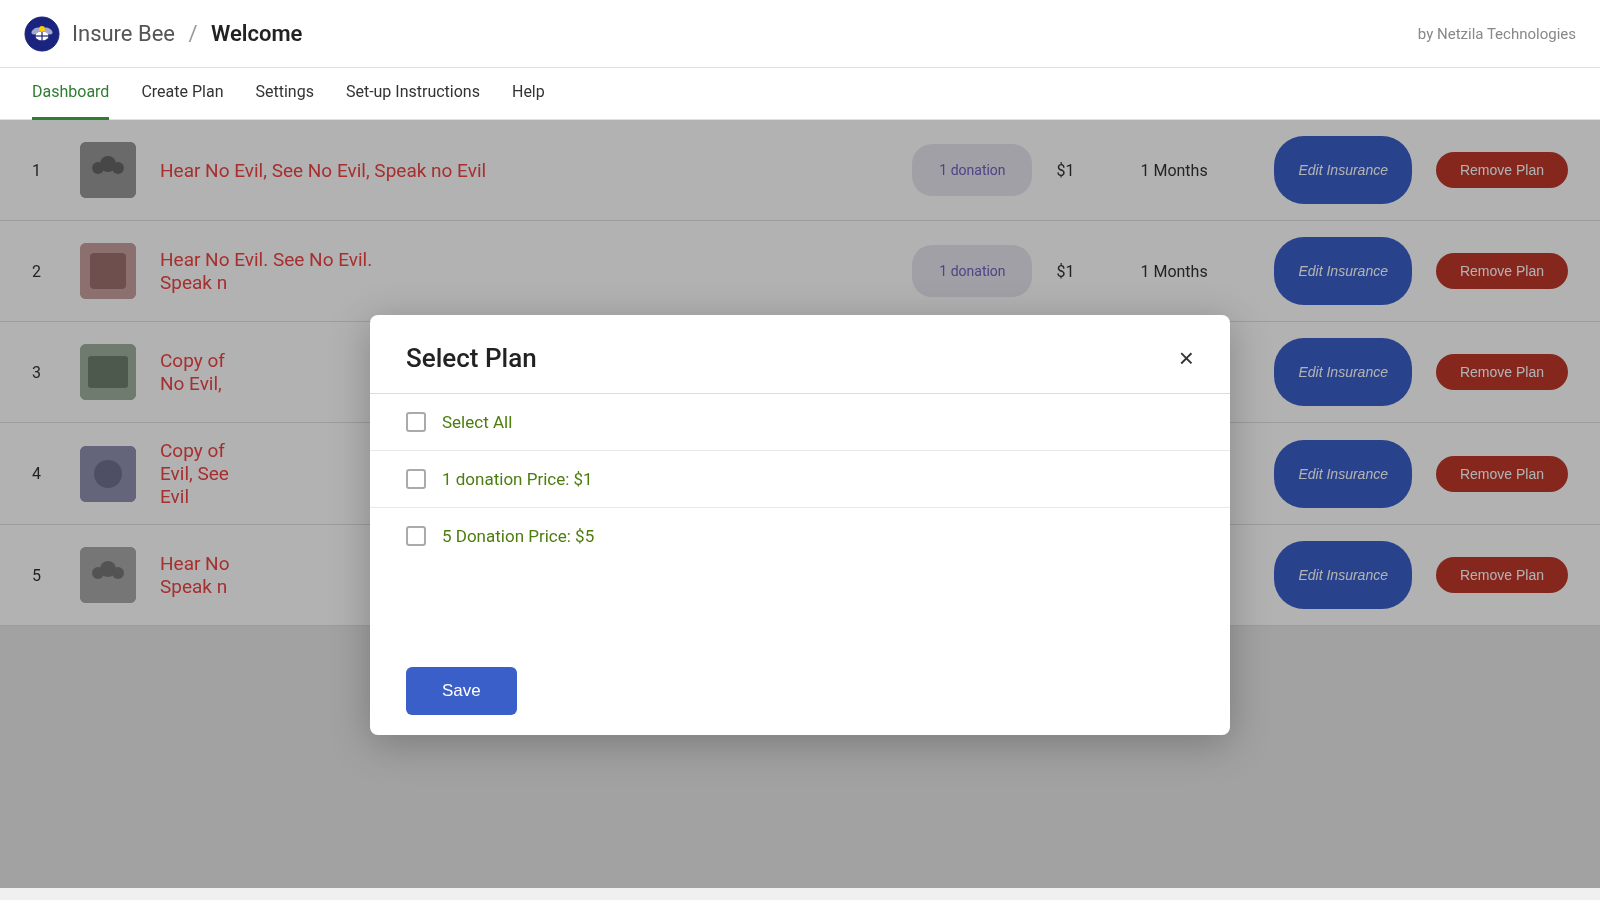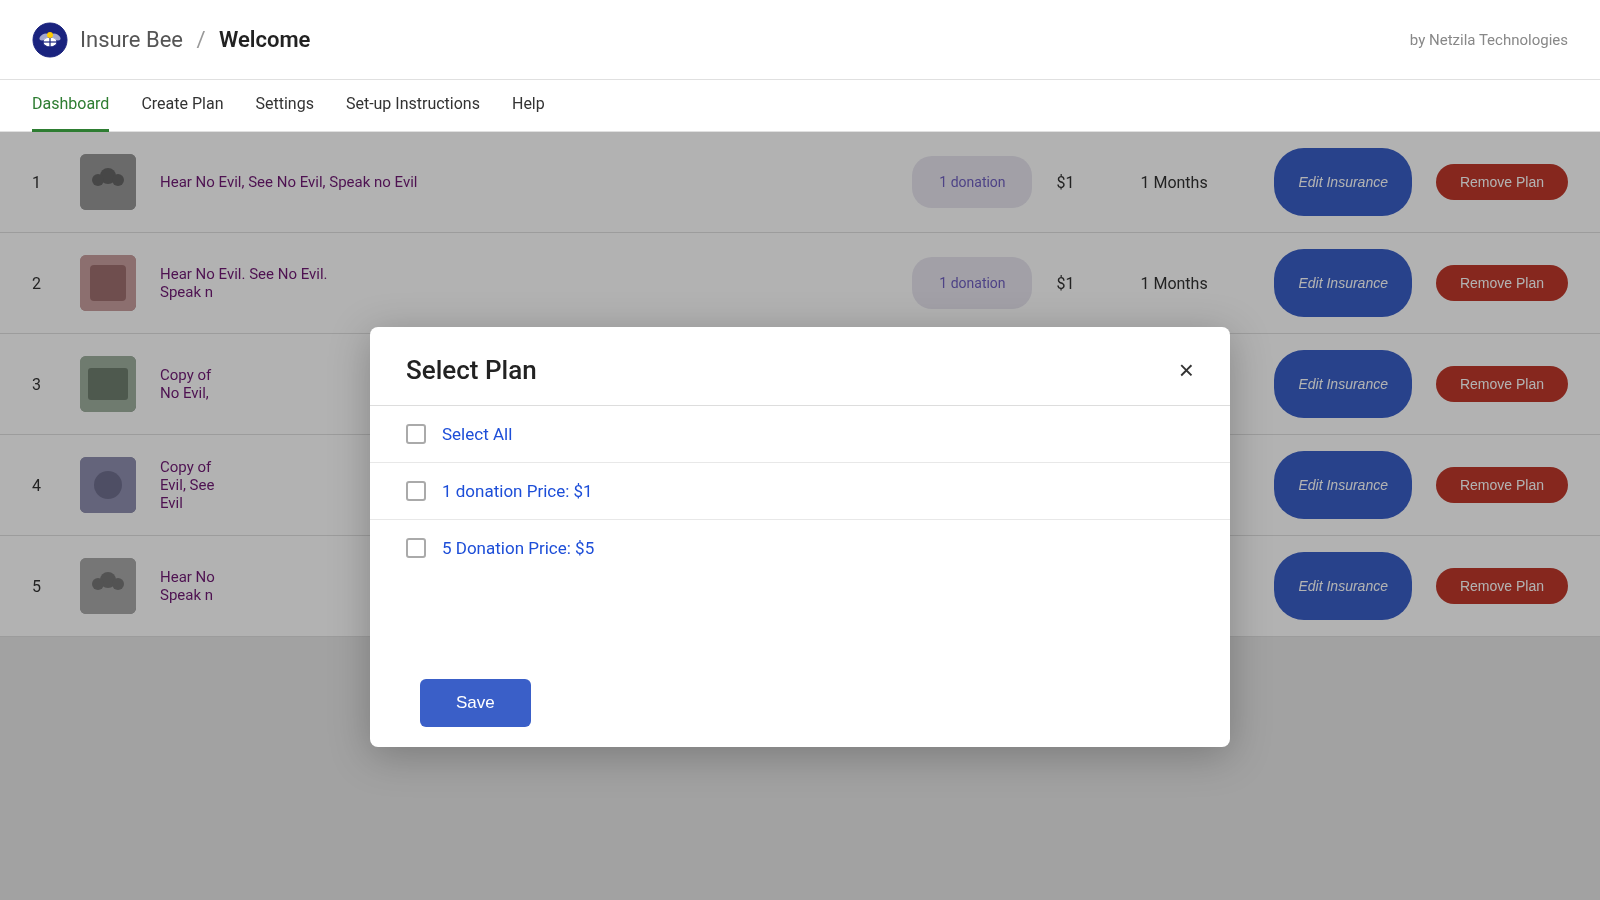--- a/index.html
+++ b/index.html
@@ -11,8 +11,8 @@
       align-items: center;
       justify-content: space-between;
       background: #fff;
-      padding: 0 32px;
-      height: 80px;
+      padding: 0 24px;
+      height: 68px;
       border-bottom: 1px solid #e0e0e0;
     }
     .header-left {

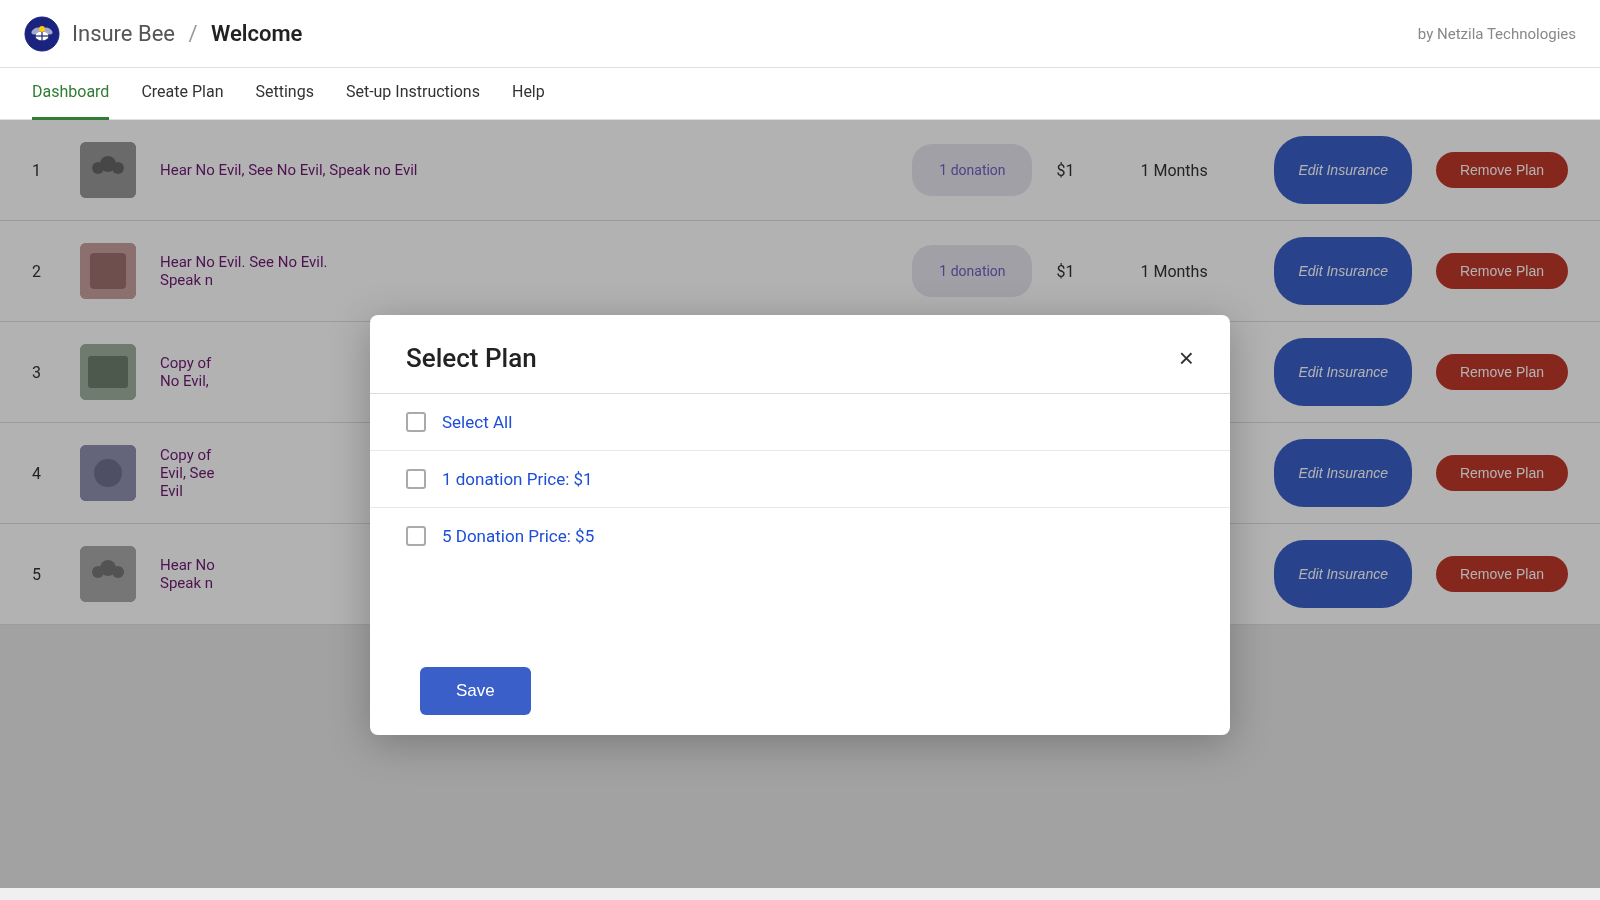--- a/index.html
+++ b/index.html
@@ -124,8 +124,8 @@
 
     .row-title {
       flex: 1;
-      font-size: 15px;
-      color: #701a75;
+      font-size: 19px;
+      color: #ef4444;
       min-width: 200px;
     }
     .row-badge {

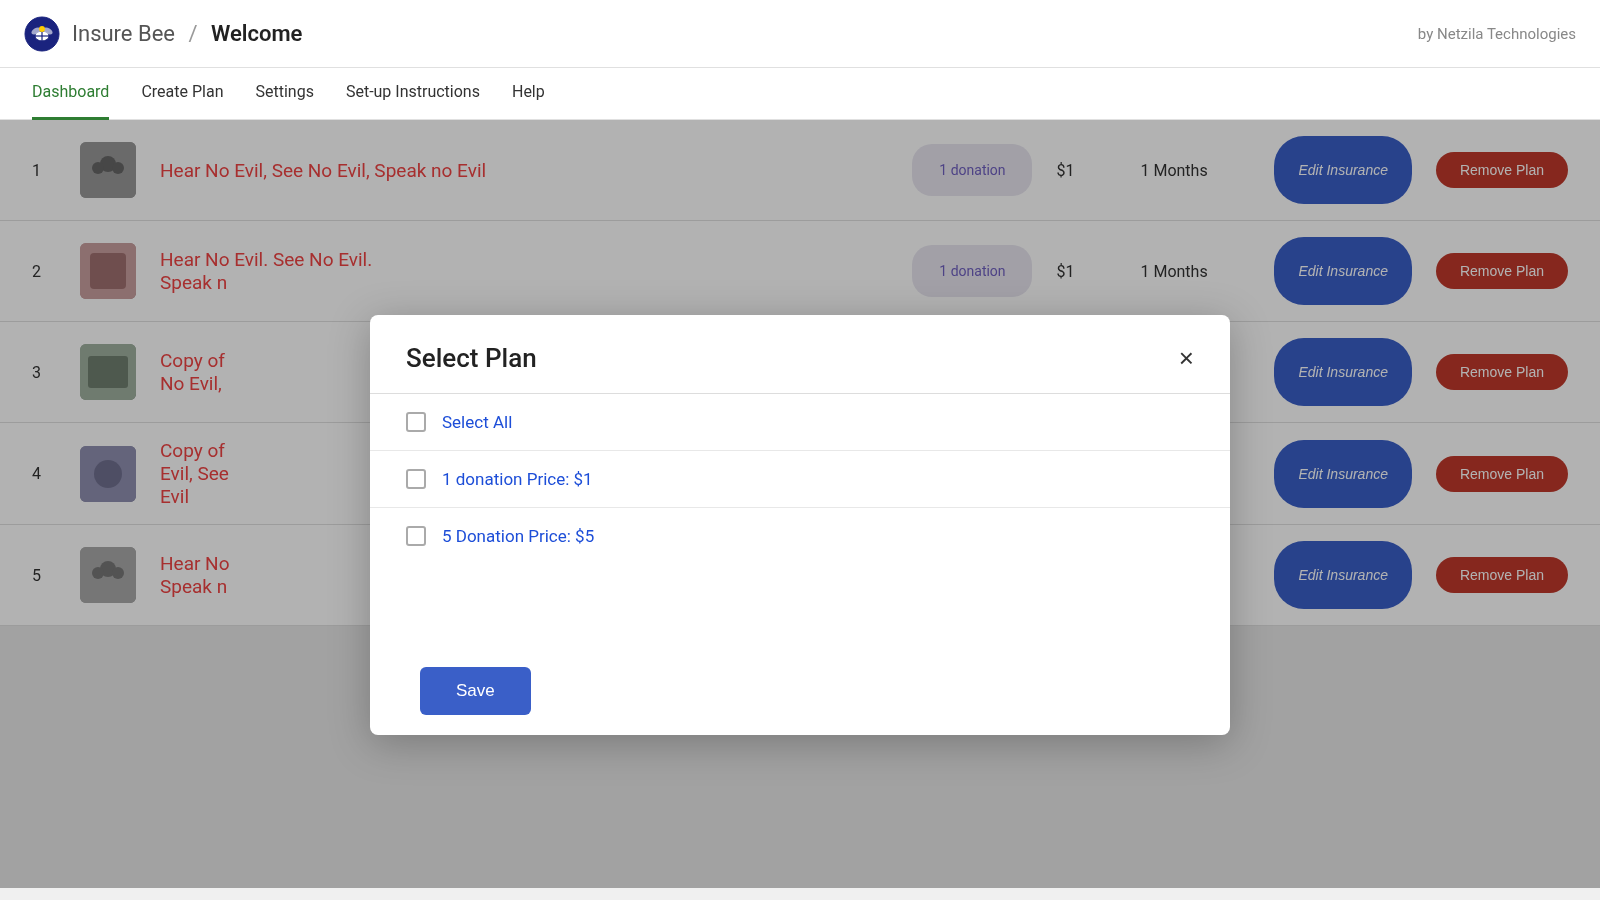--- a/index.html
+++ b/index.html
@@ -256,7 +256,7 @@
     }
     .modal-item-label {
       font-size: 17px;
-      color: #1d4ed8;
+      color: #4d7c0f;
       text-align: right;
     }
 

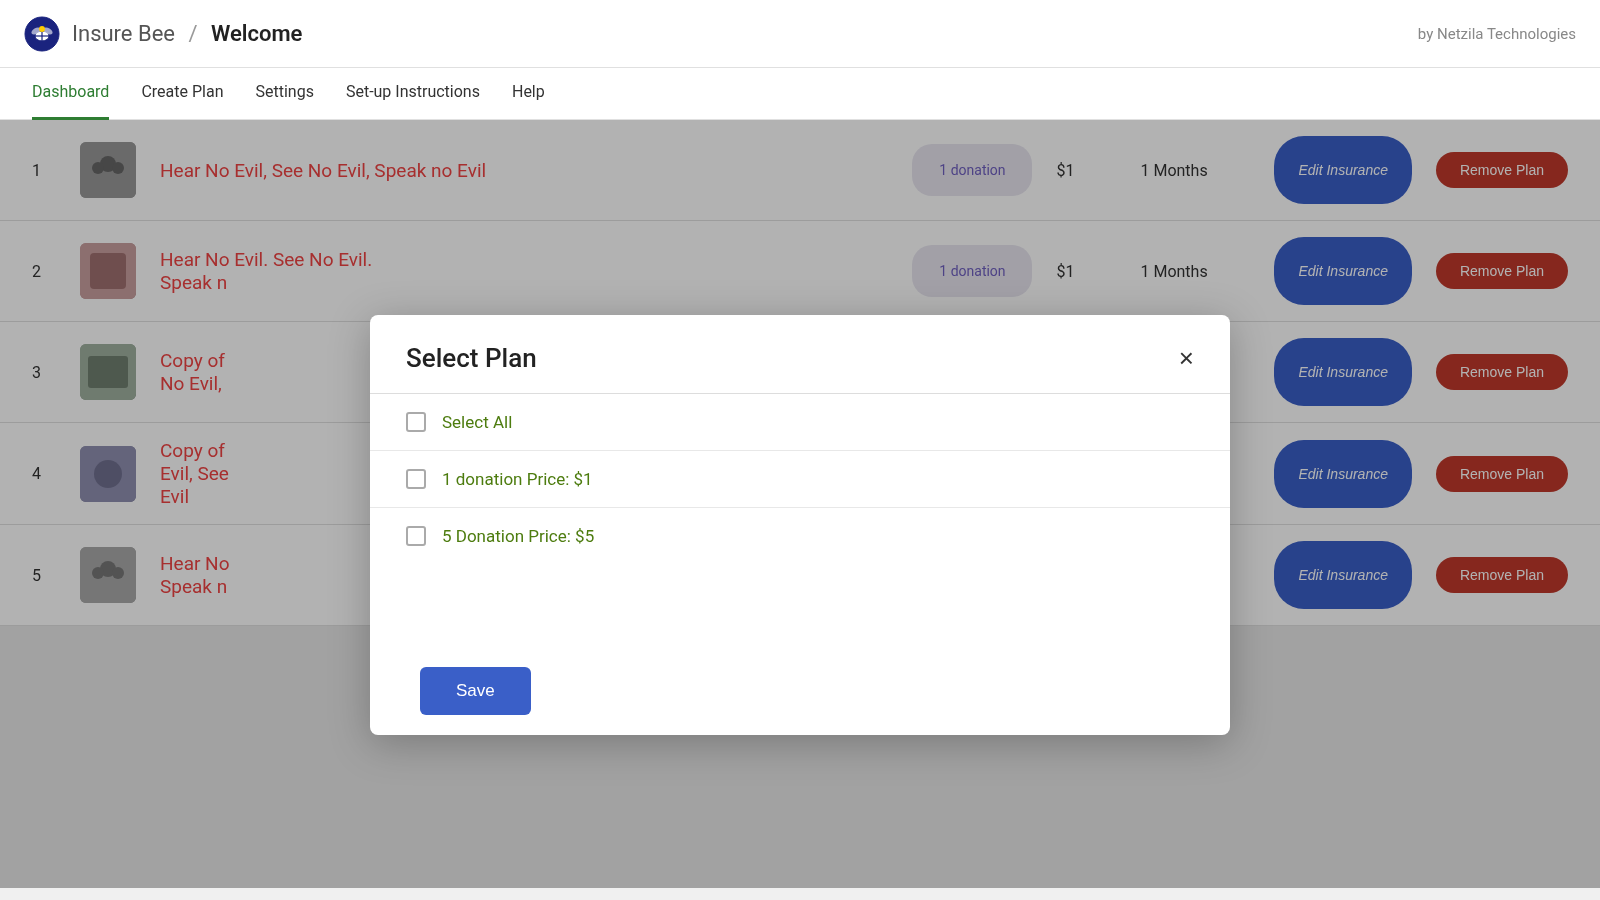--- a/index.html
+++ b/index.html
@@ -263,7 +263,6 @@
     .modal-footer {
       padding: 20px 36px;
       border-top: none;
-      margin-left: 14px;
     }
     .btn-save {
       background: #3a5fc8;

